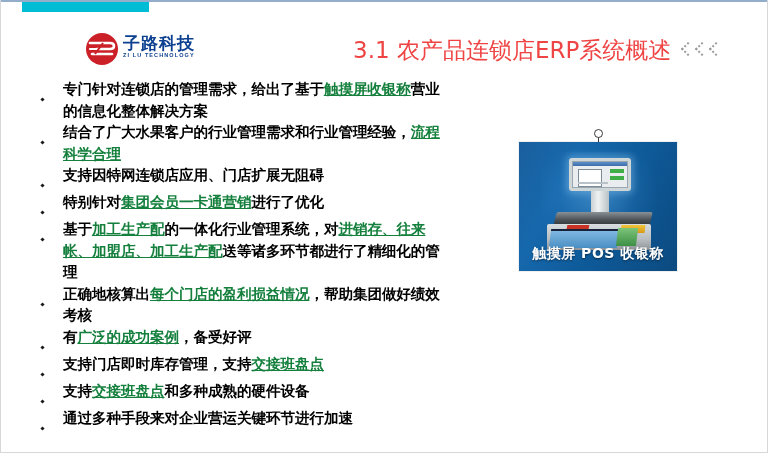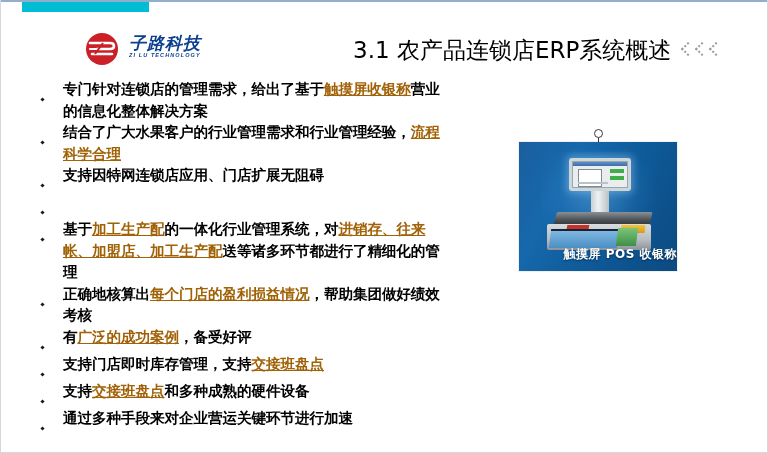--- a/index.html
+++ b/index.html
@@ -70,11 +70,10 @@
   }
   .logo-text {
     position: absolute;
-    left: 44px;
+    left: 38px;
     top: 4px;
     width: 98px;
     line-height: 1;
-    font-style: italic;
   }
   .logo-cn {
     display: block;

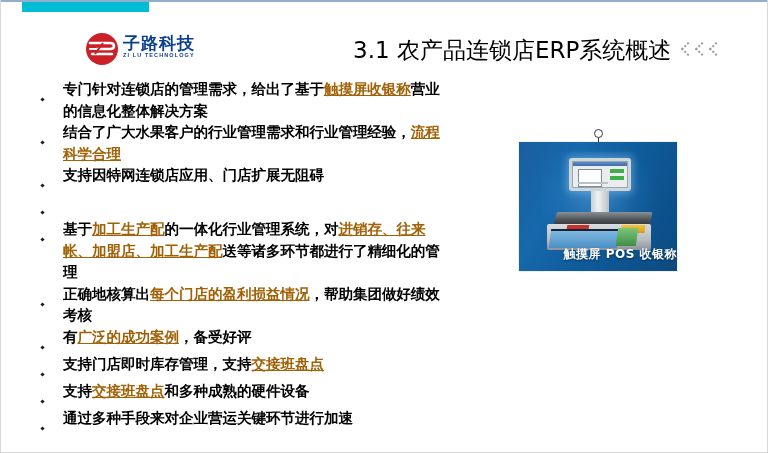--- a/index.html
+++ b/index.html
@@ -109,7 +109,7 @@
   .slide-title {
     font-family: "DejaVu Sans", "Liberation Sans", sans-serif;
     font-size: 23px;
-    color: #000000;
+    color: #ef4444;
     letter-spacing: 0px;
     line-height: 1;
   }

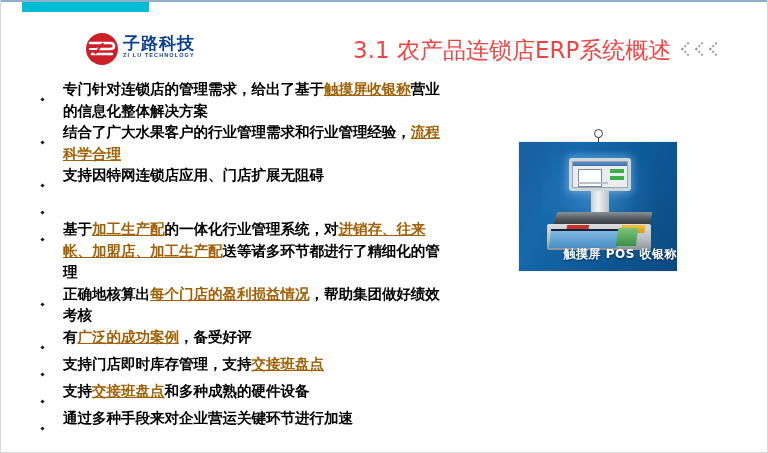--- a/index.html
+++ b/index.html
@@ -172,7 +172,7 @@
     word-break: break-all;
   }
   .bullet-text .hl {
-    color: #a16207;
+    color: #15803d;
     text-decoration: underline;
     text-underline-offset: 1px;
   }

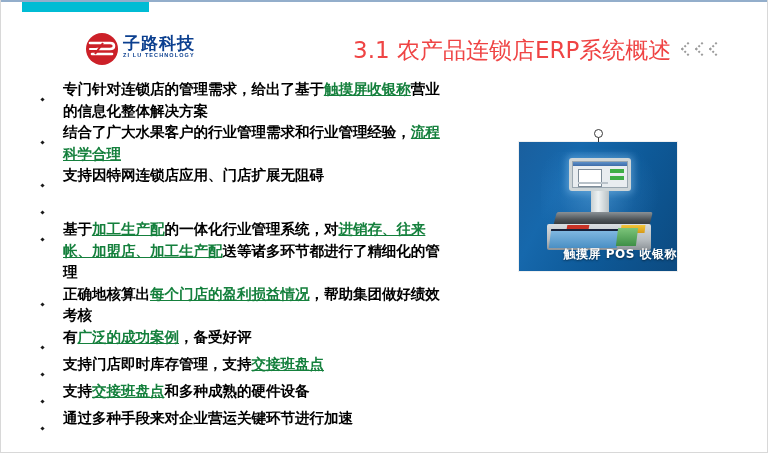--- a/index.html
+++ b/index.html
@@ -384,6 +384,7 @@
       </div>
       <div class="bullet-row">
         <span class="bullet-dot"><i></i></span>
+        <span class="bullet-text"><span>特别针对</span><span class="hl">集团会员一卡通营销</span><span>进行了优化</span></span>
       </div>
       <div class="bullet-row">
         <span class="bullet-dot"><i></i></span>

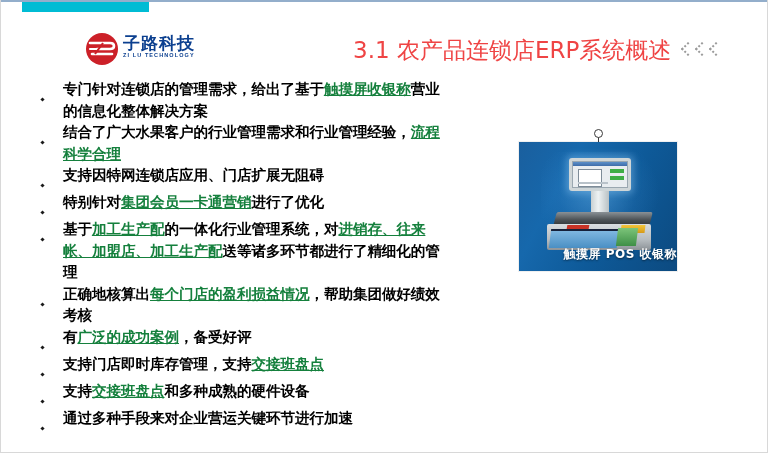--- a/index.html
+++ b/index.html
@@ -298,10 +298,10 @@
     left: 0;
     right: 0;
     bottom: 8px;
-    text-align: right;
+    text-align: center;
     color: #ffffff;
     font-family: "DejaVu Sans", "Liberation Sans", sans-serif;
-    font-size: 12px;
+    font-size: 14px;
     font-weight: bold;
     letter-spacing: 0.5px;
     text-shadow: 0 1px 2px rgba(0,0,0,0.5);

